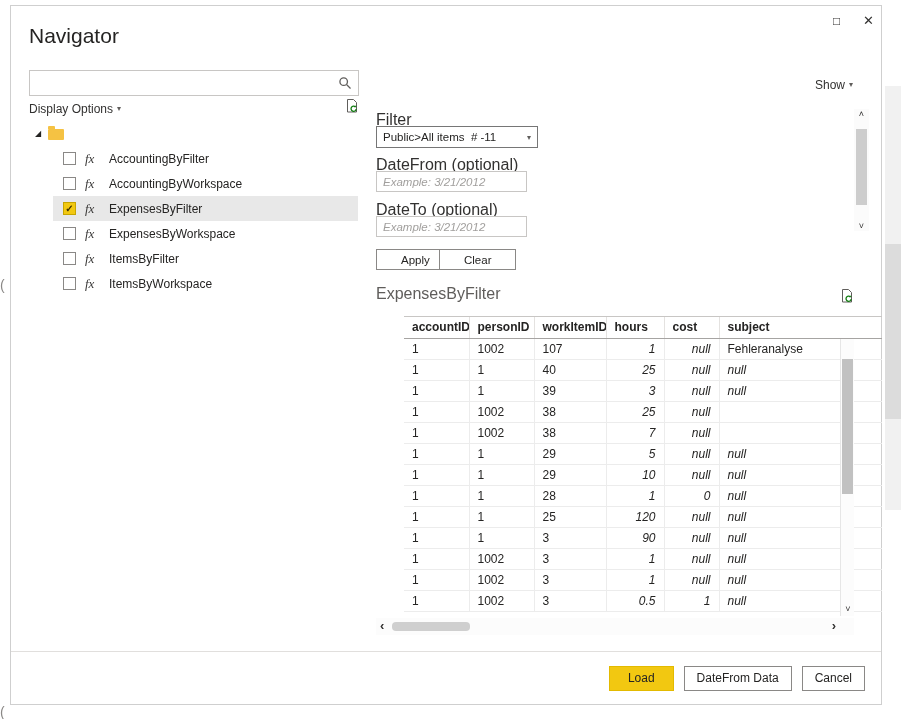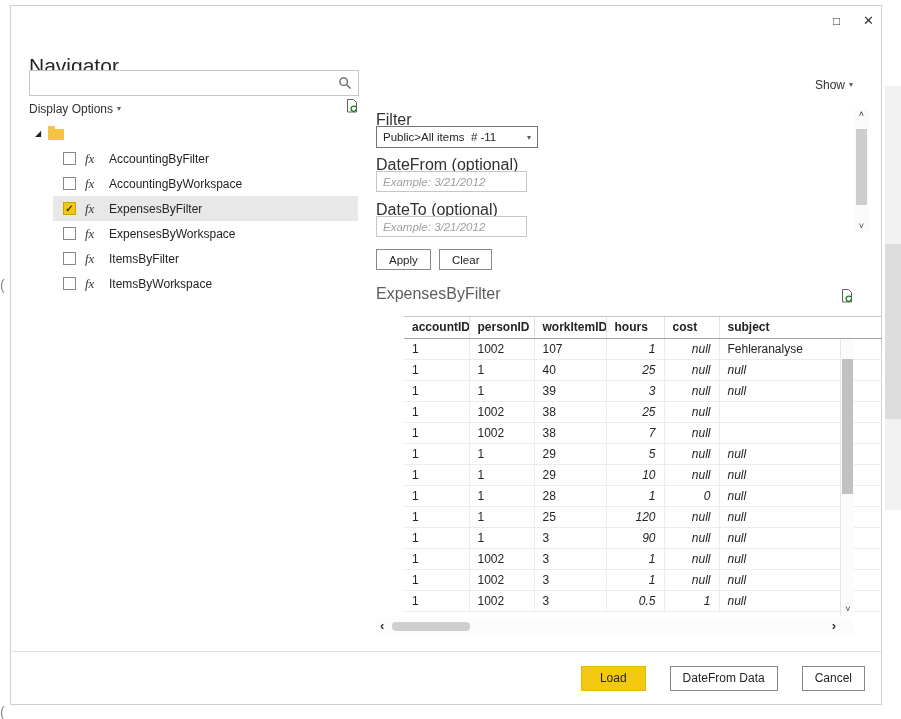--- a/index.html
+++ b/index.html
@@ -19,7 +19,7 @@
   .window { position:absolute; left:10px; top:5px; width:872px; height:700px; background:#fff; border:1px solid #cfcfcf; }
   .btn-min   { position:absolute; left:822px; top:8px;  font-size:12px; color:#323130; cursor:pointer; }
   .btn-close { position:absolute; left:852px; top:7px;  font-size:13px; color:#323130; cursor:pointer; }
-  .page-title { position:absolute; left:18px; top:18px; font-size:21px; font-weight:400; color:#252423;margin-top:30px; }
+  .page-title { position:absolute; left:18px; top:18px; font-size:21px; font-weight:400; color:#252423; }
 
   
   .search-box { position:absolute; left:18px; top:64px; width:330px; height:26px; border:1px solid #c8c6c4; display:flex; align-items:center; background:#fff; }

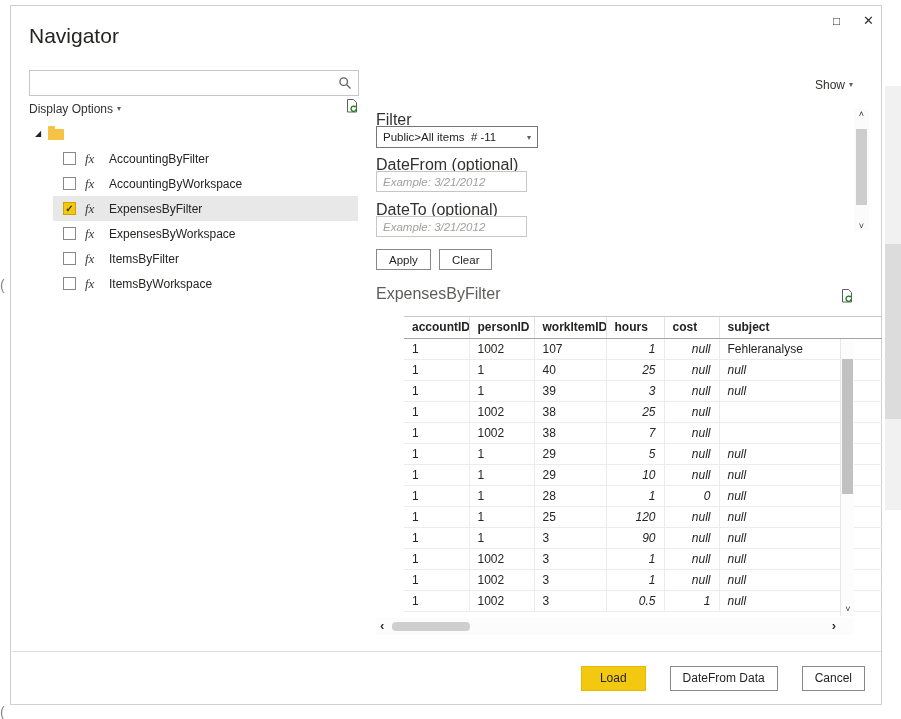--- a/index.html
+++ b/index.html
@@ -62,7 +62,7 @@
   .input-dateto   { top:210px; }
   .input-date::placeholder { font-style:italic; color:#a19f9d; }
 
-  .small-btn { position:absolute; top:243px; height:21px; font:11.5px "Liberation Sans", sans-serif; border:1px solid #8a8886; background:#fff; padding:0 12px; cursor:pointer; color:#252423; }
+  .small-btn { position:absolute; top:243px; height:21px; font:11.5px "Liberation Sans", sans-serif; border:1px solid #8a8886; background:#fff; padding:0 24px; cursor:pointer; color:#252423; }
   .btn-apply { left:365px; }
   .btn-clear { left:428px; }
 

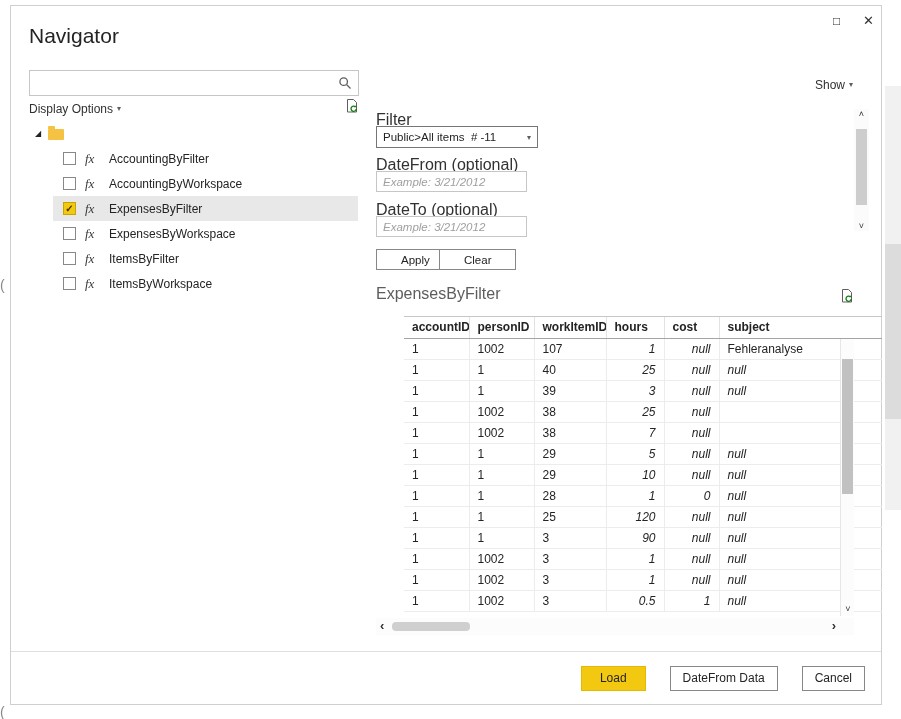--- a/index.html
+++ b/index.html
@@ -92,7 +92,7 @@
   .hscroll .thumb { position:absolute; left:16px; top:4px; width:78px; height:9px; background:#cfcfcf; border-radius:4px; cursor:pointer; }
 
   
-  .footer { position:absolute; left:0; bottom:0; width:100%; height:53px; border-top:1px solid #e1dfdd; display:flex; align-items:center; justify-content:flex-end; gap:24px; padding-right:16px; background:#fff; }
+  .footer { position:absolute; left:0; bottom:0; width:100%; height:53px; border-top:1px solid #e1dfdd; display:flex; align-items:center; justify-content:flex-end; gap:10px; padding-right:16px; background:#fff; }
   .btn { height:25px; font:12px "Liberation Sans", sans-serif; border:1px solid #8a8886; background:#fff; padding:0 12px; cursor:pointer; color:#252423; }
   .btn-load { background:#f2c811; border-color:#e3ba00; padding:0 18px; }
 </style>

